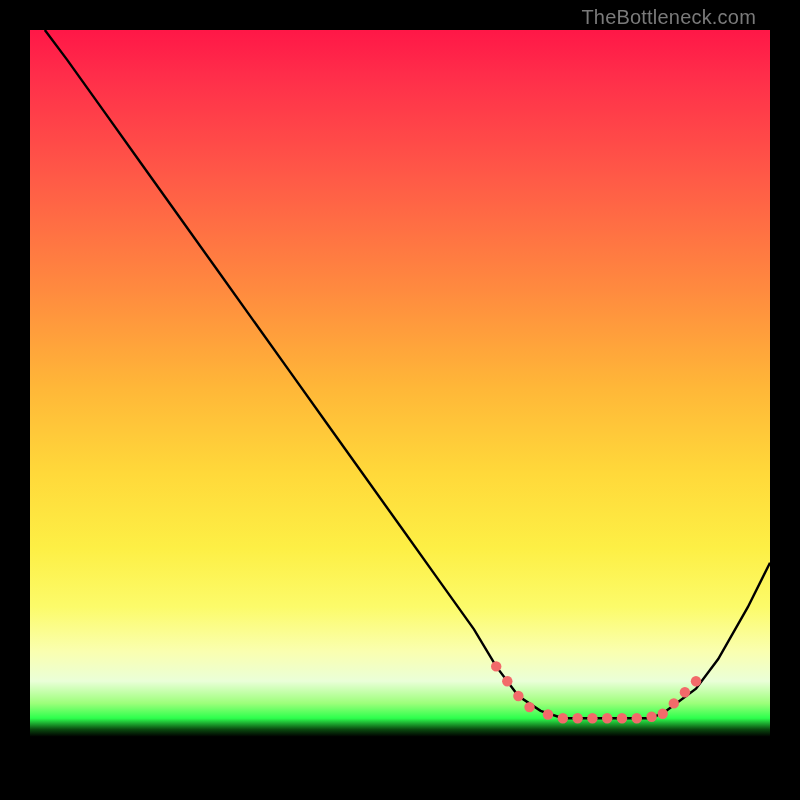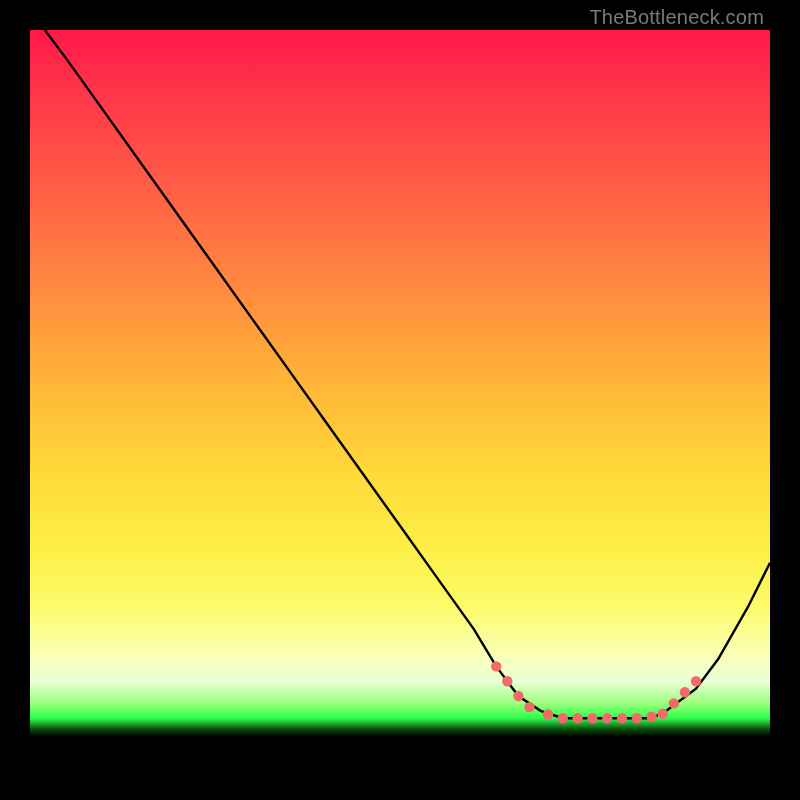--- a/index.html
+++ b/index.html
@@ -46,7 +46,7 @@
   .watermark {
     position: absolute;
     top: 6px;
-    right: 36px;
+    right: 44px;
     color: #7a7a7a;
     font-size: 20px;
     letter-spacing: 0.2px;

